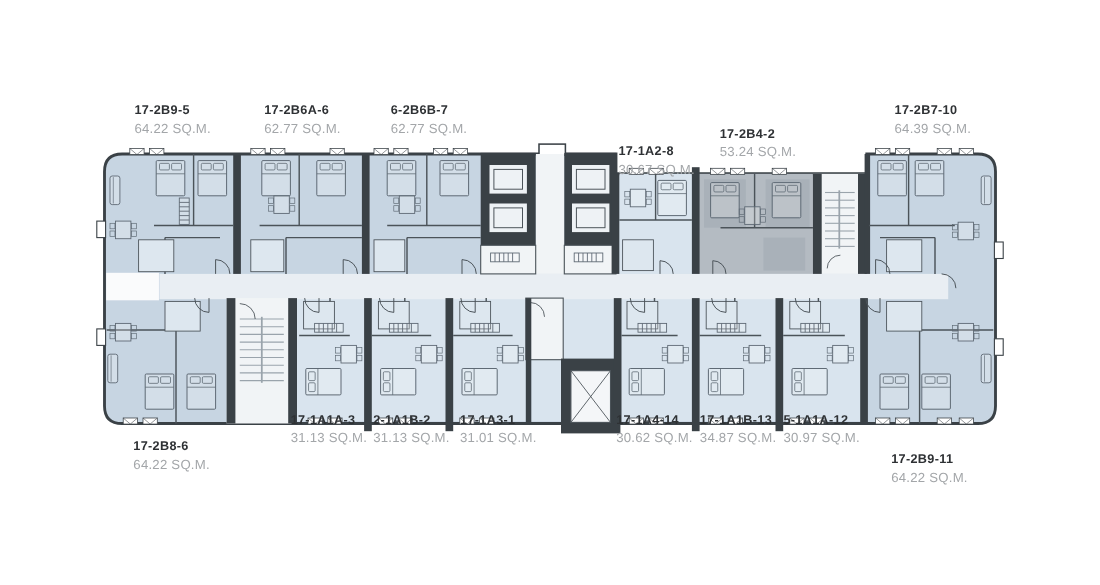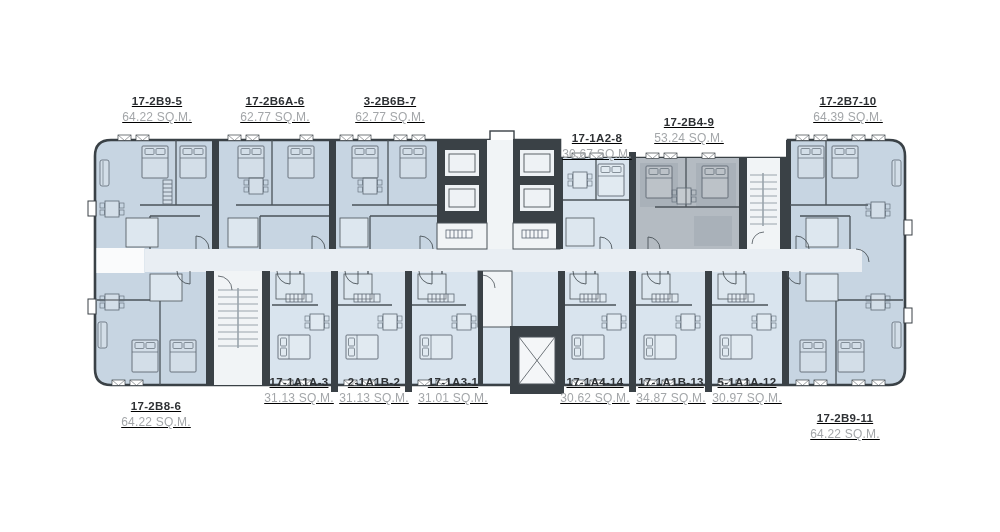--- a/index.html
+++ b/index.html
@@ -5,7 +5,7 @@
   html,body{margin:0;padding:0;background:#ffffff;}
   #stage{position:relative;width:1000px;height:532px;background:#ffffff;overflow:hidden;
          font-family:"Liberation Sans",sans-serif;}
-  .unit-label{position:absolute;transform:translateX(-50%);text-align:center;white-space:nowrap;text-decoration:underline;}
+  .unit-label{position:absolute;transform:translateX(-50%);text-align:left;white-space:nowrap;}
   .unit-name{font-size:11.5px;font-weight:700;letter-spacing:.3px;color:var(--c-label,#2e3134);}
   .unit-area{font-size:12px;font-weight:400;letter-spacing:.2px;color:var(--c-area_label,#a3a6a9);margin-top:3px;}
   svg{position:absolute;left:0;top:0;}

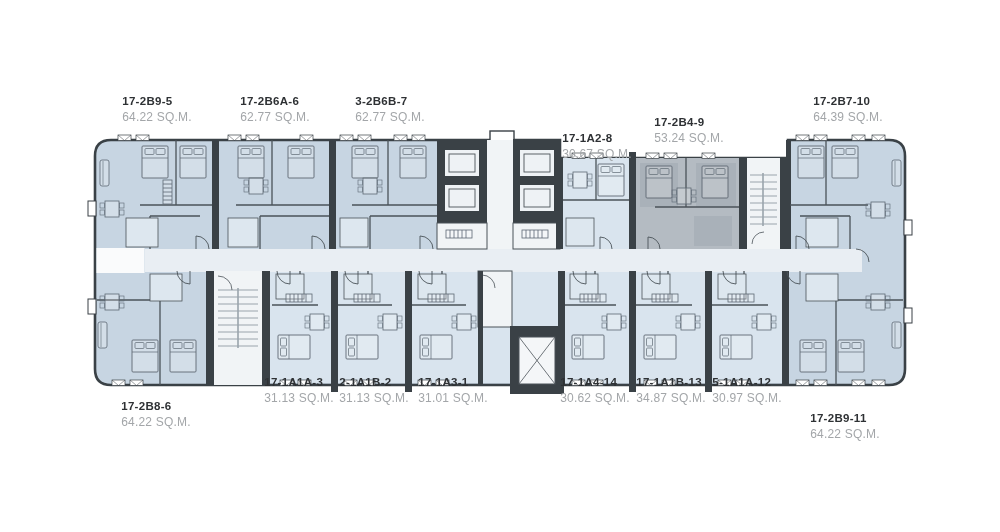--- a/index.html
+++ b/index.html
@@ -345,7 +345,7 @@
     <div class="unit-area">62.77 SQ.M.</div>
   </div>
   <div class="unit-label" style="left:390px;top:95px">
-    <div class="unit-name">3-2B6B-7</div>
+    <div class="unit-name">6-2B6B-7</div>
     <div class="unit-area">62.77 SQ.M.</div>
   </div>
   <div class="unit-label" style="left:597px;top:132px">

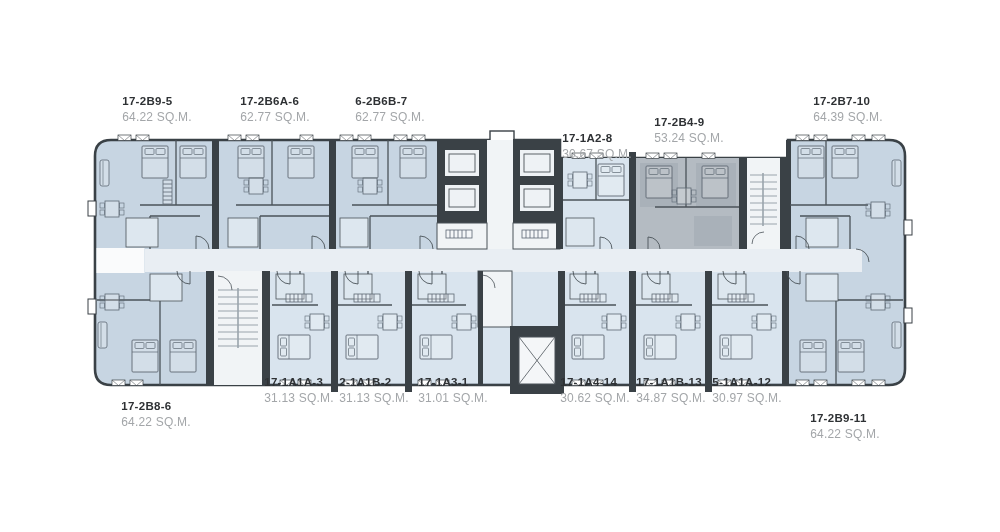--- a/index.html
+++ b/index.html
@@ -353,7 +353,7 @@
     <div class="unit-area">30.67 SQ.M.</div>
   </div>
   <div class="unit-label" style="left:689px;top:116px">
-    <div class="unit-name">17-2B4-9</div>
+    <div class="unit-name">17-2B4-2</div>
     <div class="unit-area">53.24 SQ.M.</div>
   </div>
   <div class="unit-label" style="left:848px;top:95px">

